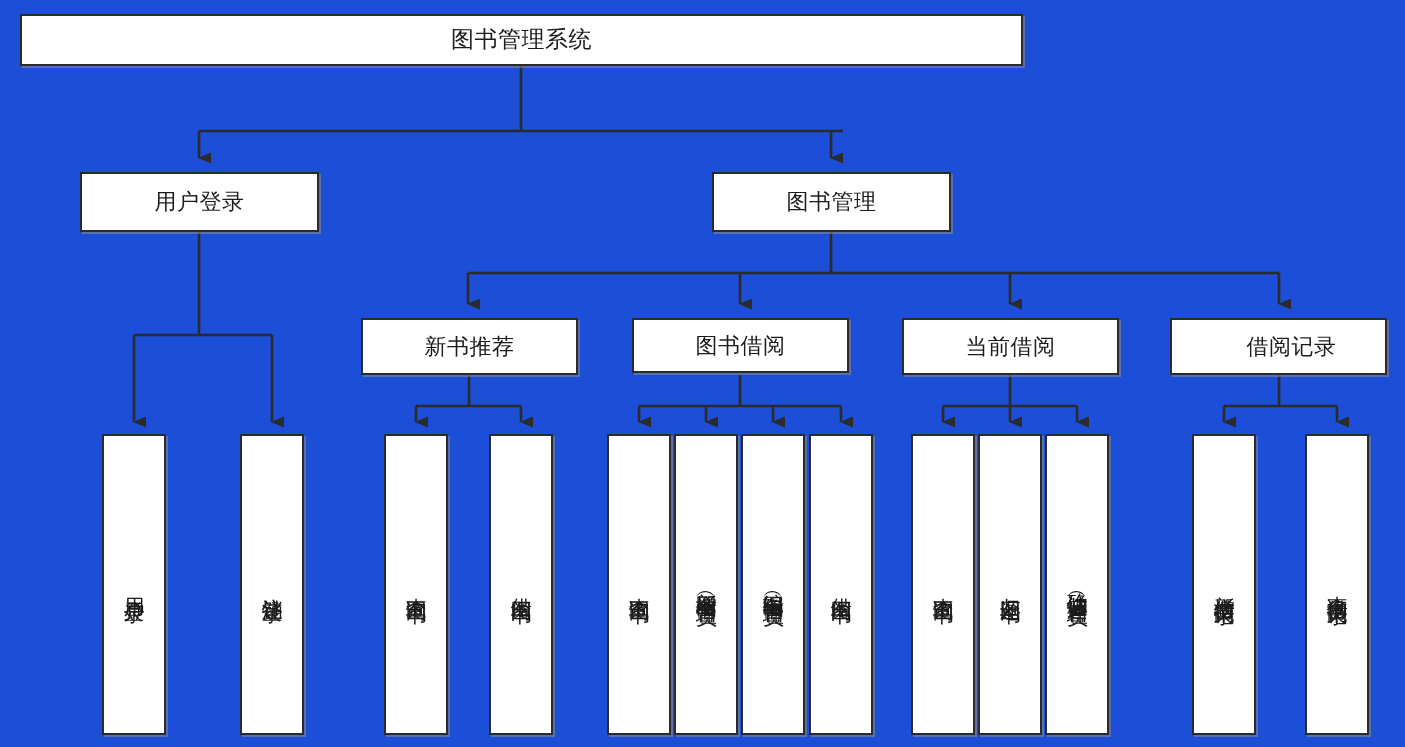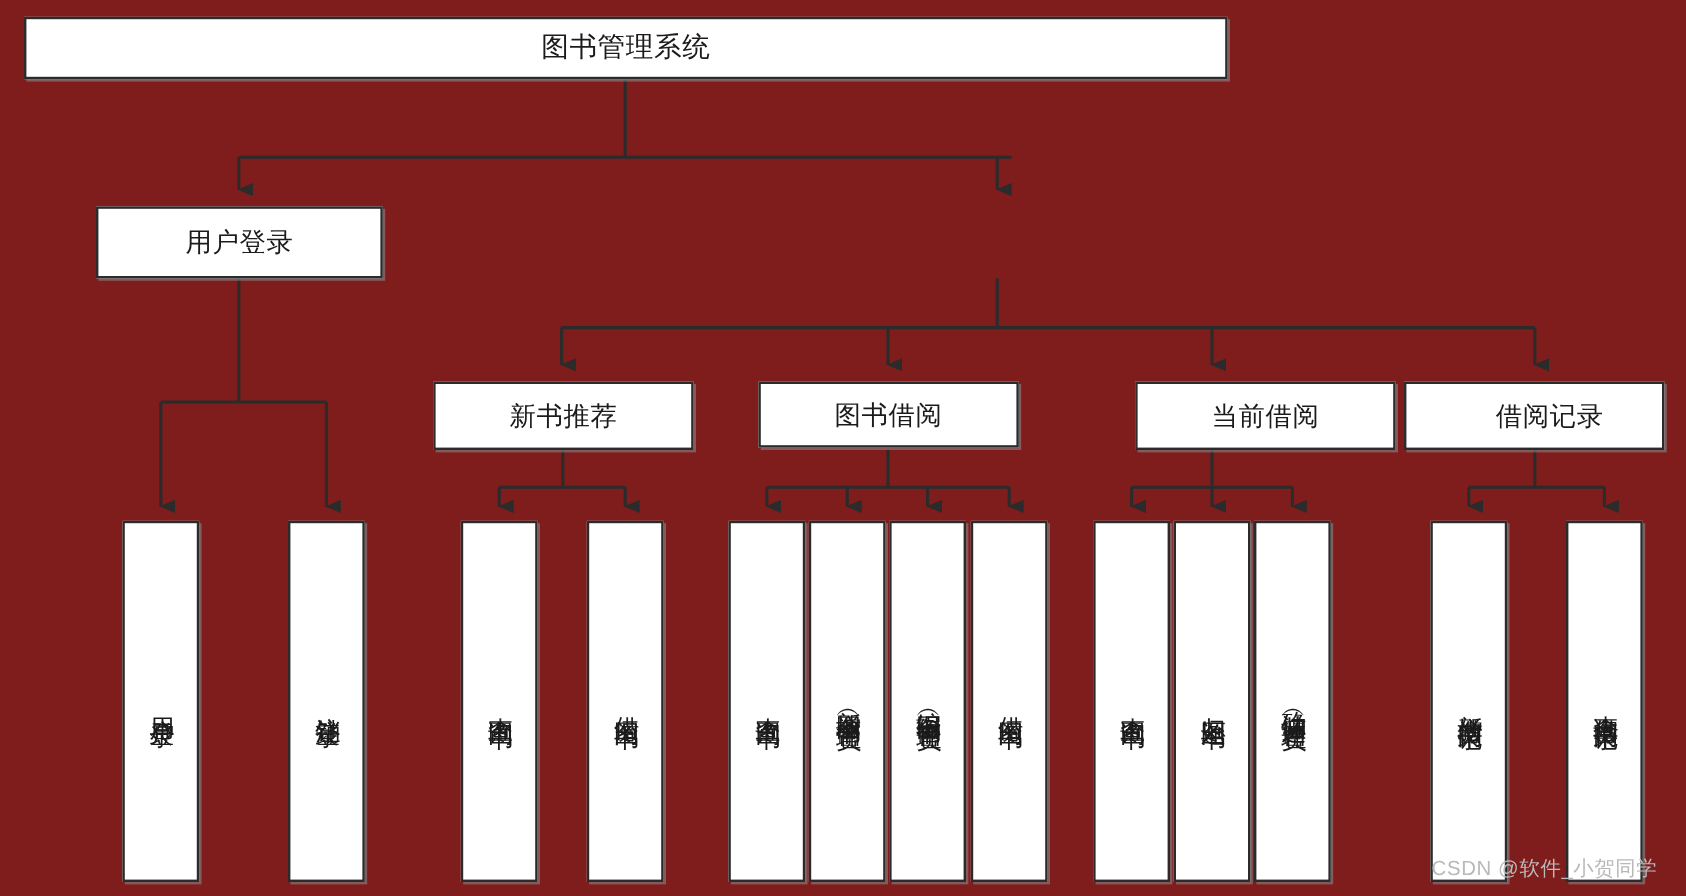--- a/index.html
+++ b/index.html
@@ -15,7 +15,7 @@
     position: relative;
     width: 1405px;
     height: 747px;
-    background: #7f1d1d;
+    background: #1d4ed8;
     overflow: hidden;
   }
   #wires {

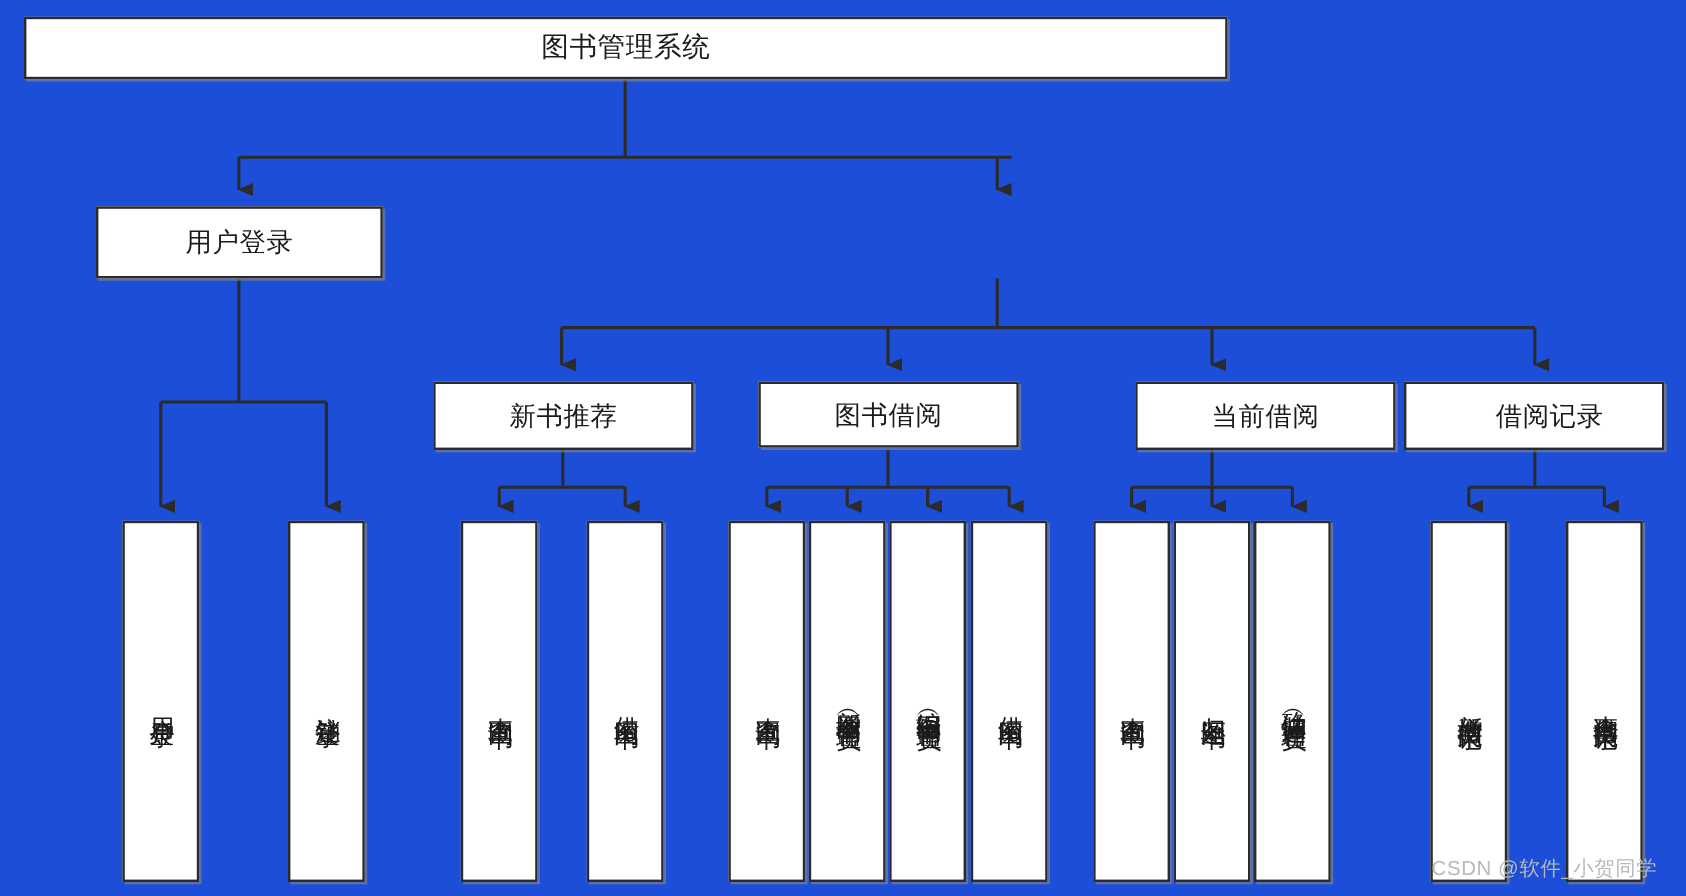--- a/index.html
+++ b/index.html
@@ -134,6 +134,9 @@
   <div class="node horiz" style="left:80px; top:172px; width:239px; height:60px;">
     <span class="label">用户登录</span>
   </div>
+  <div class="node horiz" style="left:712px; top:172px; width:239px; height:60px;">
+    <span class="label">图书管理</span>
+  </div>
 
   <div class="node horiz" style="left:361px; top:318px; width:217px; height:57px;">
     <span class="label">新书推荐</span>

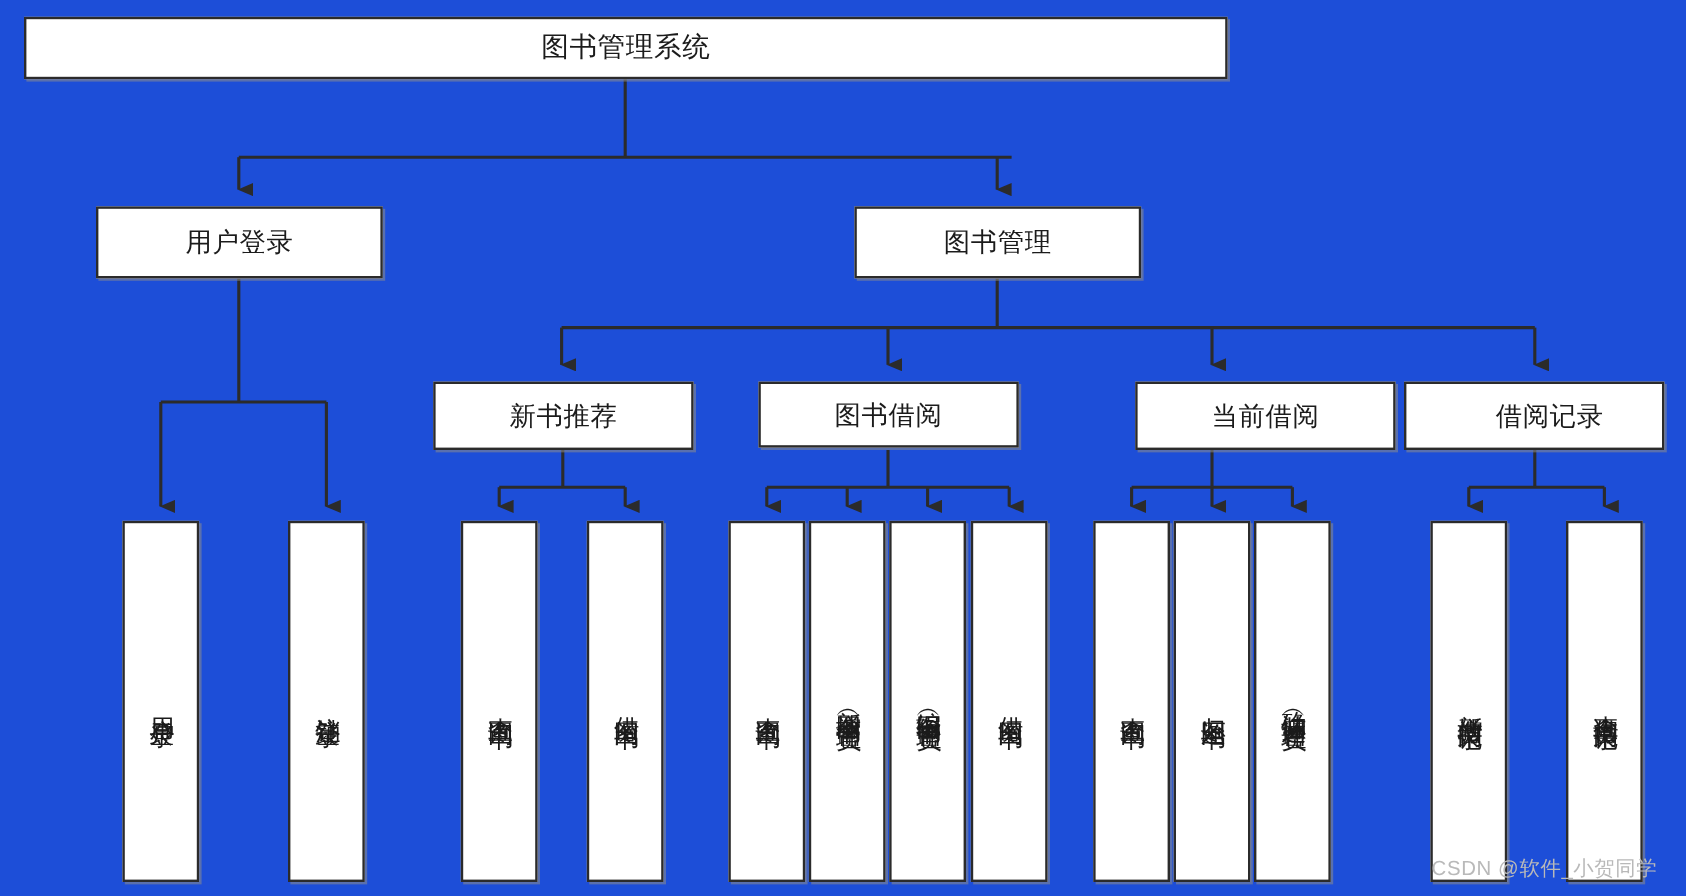--- a/index.html
+++ b/index.html
@@ -144,7 +144,7 @@
   <div class="node horiz" style="left:632px; top:318px; width:217px; height:55px;">
     <span class="label">图书借阅</span>
   </div>
-  <div class="node horiz" style="left:902px; top:318px; width:217px; height:57px;margin-left:44px;">
+  <div class="node horiz" style="left:902px; top:318px; width:217px; height:57px;">
     <span class="label">当前借阅</span>
   </div>
   <div class="node horiz" style="left:1170px; top:318px; width:217px; height:57px;padding-left:26px;">

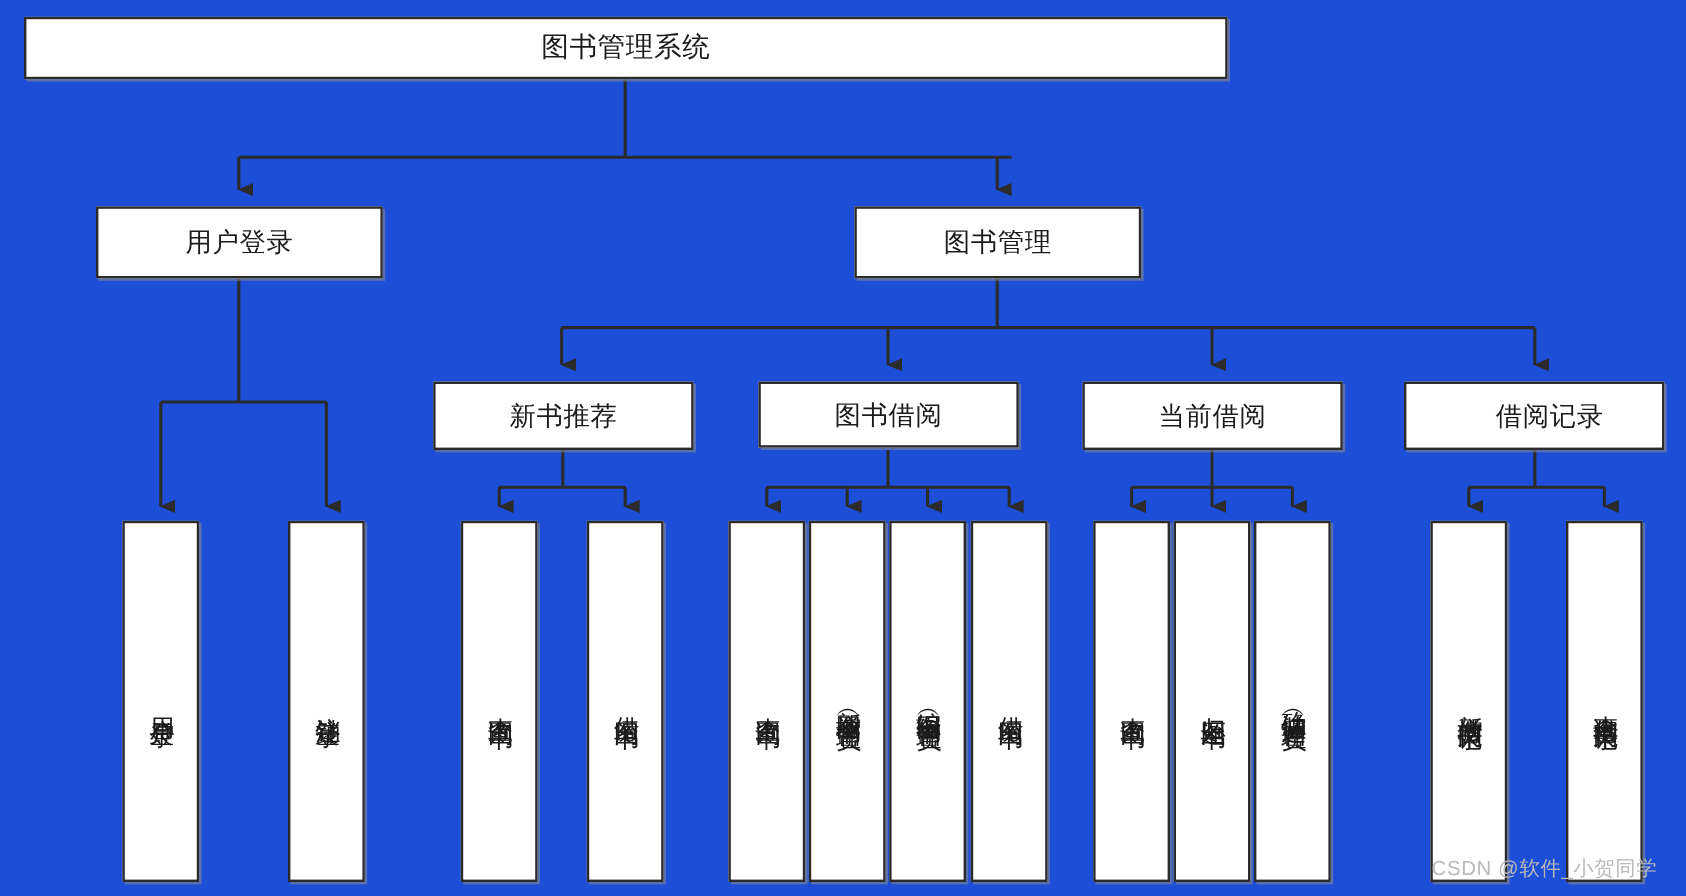--- a/index.html
+++ b/index.html
@@ -195,7 +195,6 @@
     <span class="label">查询借阅记录</span>
   </div>
 
-  <div class="watermark">CSDN @软件_小贺同学</div>
 
 </div>
 

